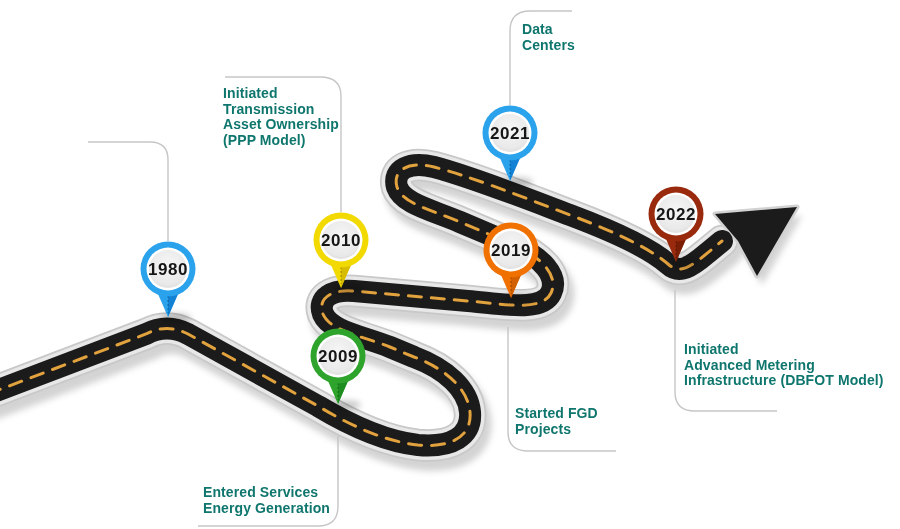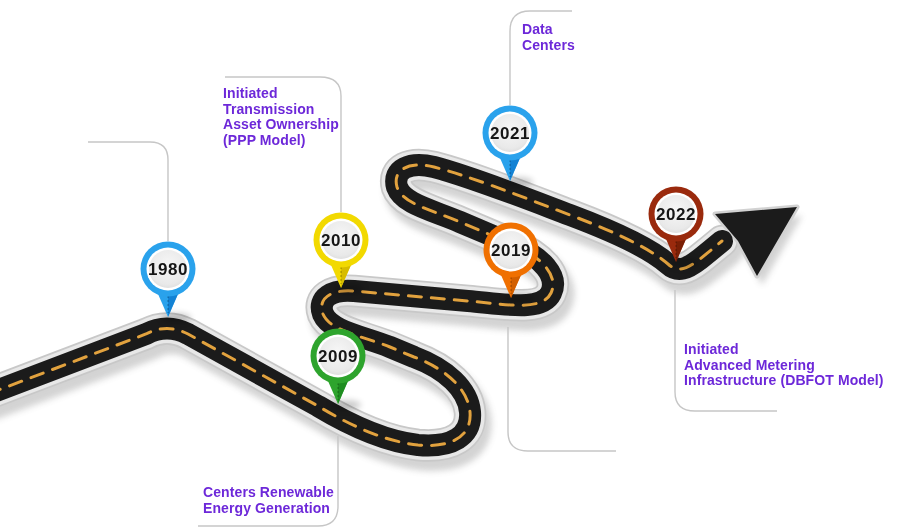--- a/index.html
+++ b/index.html
@@ -7,7 +7,7 @@
          font-family:"Liberation Sans","DejaVu Sans",sans-serif;}
   .stage svg{position:absolute;left:0;top:0;}
   .label{position:absolute;font-weight:bold;font-size:14px;line-height:15.5px;
-         color:#6d28d9;white-space:pre-line;letter-spacing:0.1px;}
+         color:#0f766e;white-space:pre-line;letter-spacing:0.1px;}
   .pin-year{font-weight:bold;font-size:17px;letter-spacing:0.5px;}
 </style>
 </head>

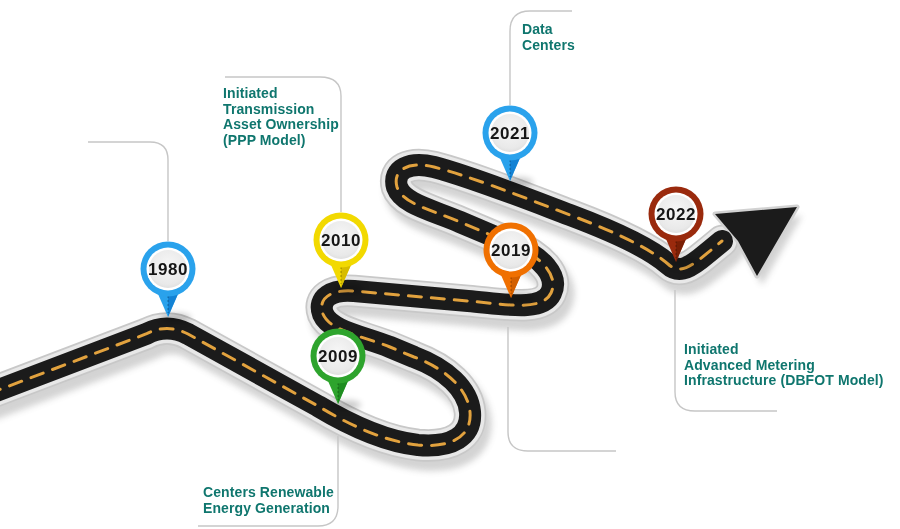--- a/index.html
+++ b/index.html
@@ -127,6 +127,8 @@
 Transmission
 Asset Ownership
 (PPP Model)</div>
+  <div class="label" style="left:515px; top:406px;">Started FGD
+Projects</div>
   <div class="label" style="left:522px; top:22px;">Data
 Centers</div>
   <div class="label" style="left:684px; top:342px;">Initiated

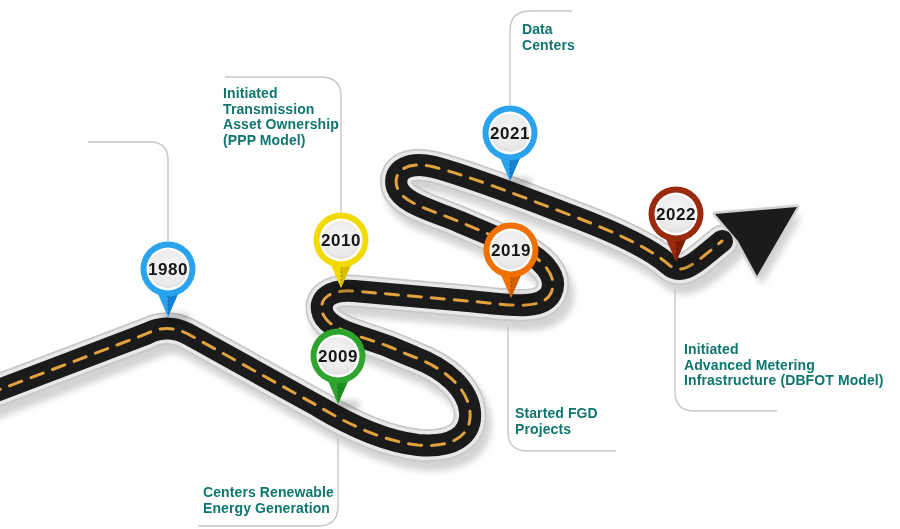--- a/index.html
+++ b/index.html
@@ -121,7 +121,7 @@
     </g>
   </svg>
 
-  <div class="label" style="left:203px; top:485px;">Centers Renewable
+  <div class="label" style="left:203px; top:485px;">Entered Services
 Energy Generation</div>
   <div class="label" style="left:223px; top:86px;">Initiated
 Transmission

